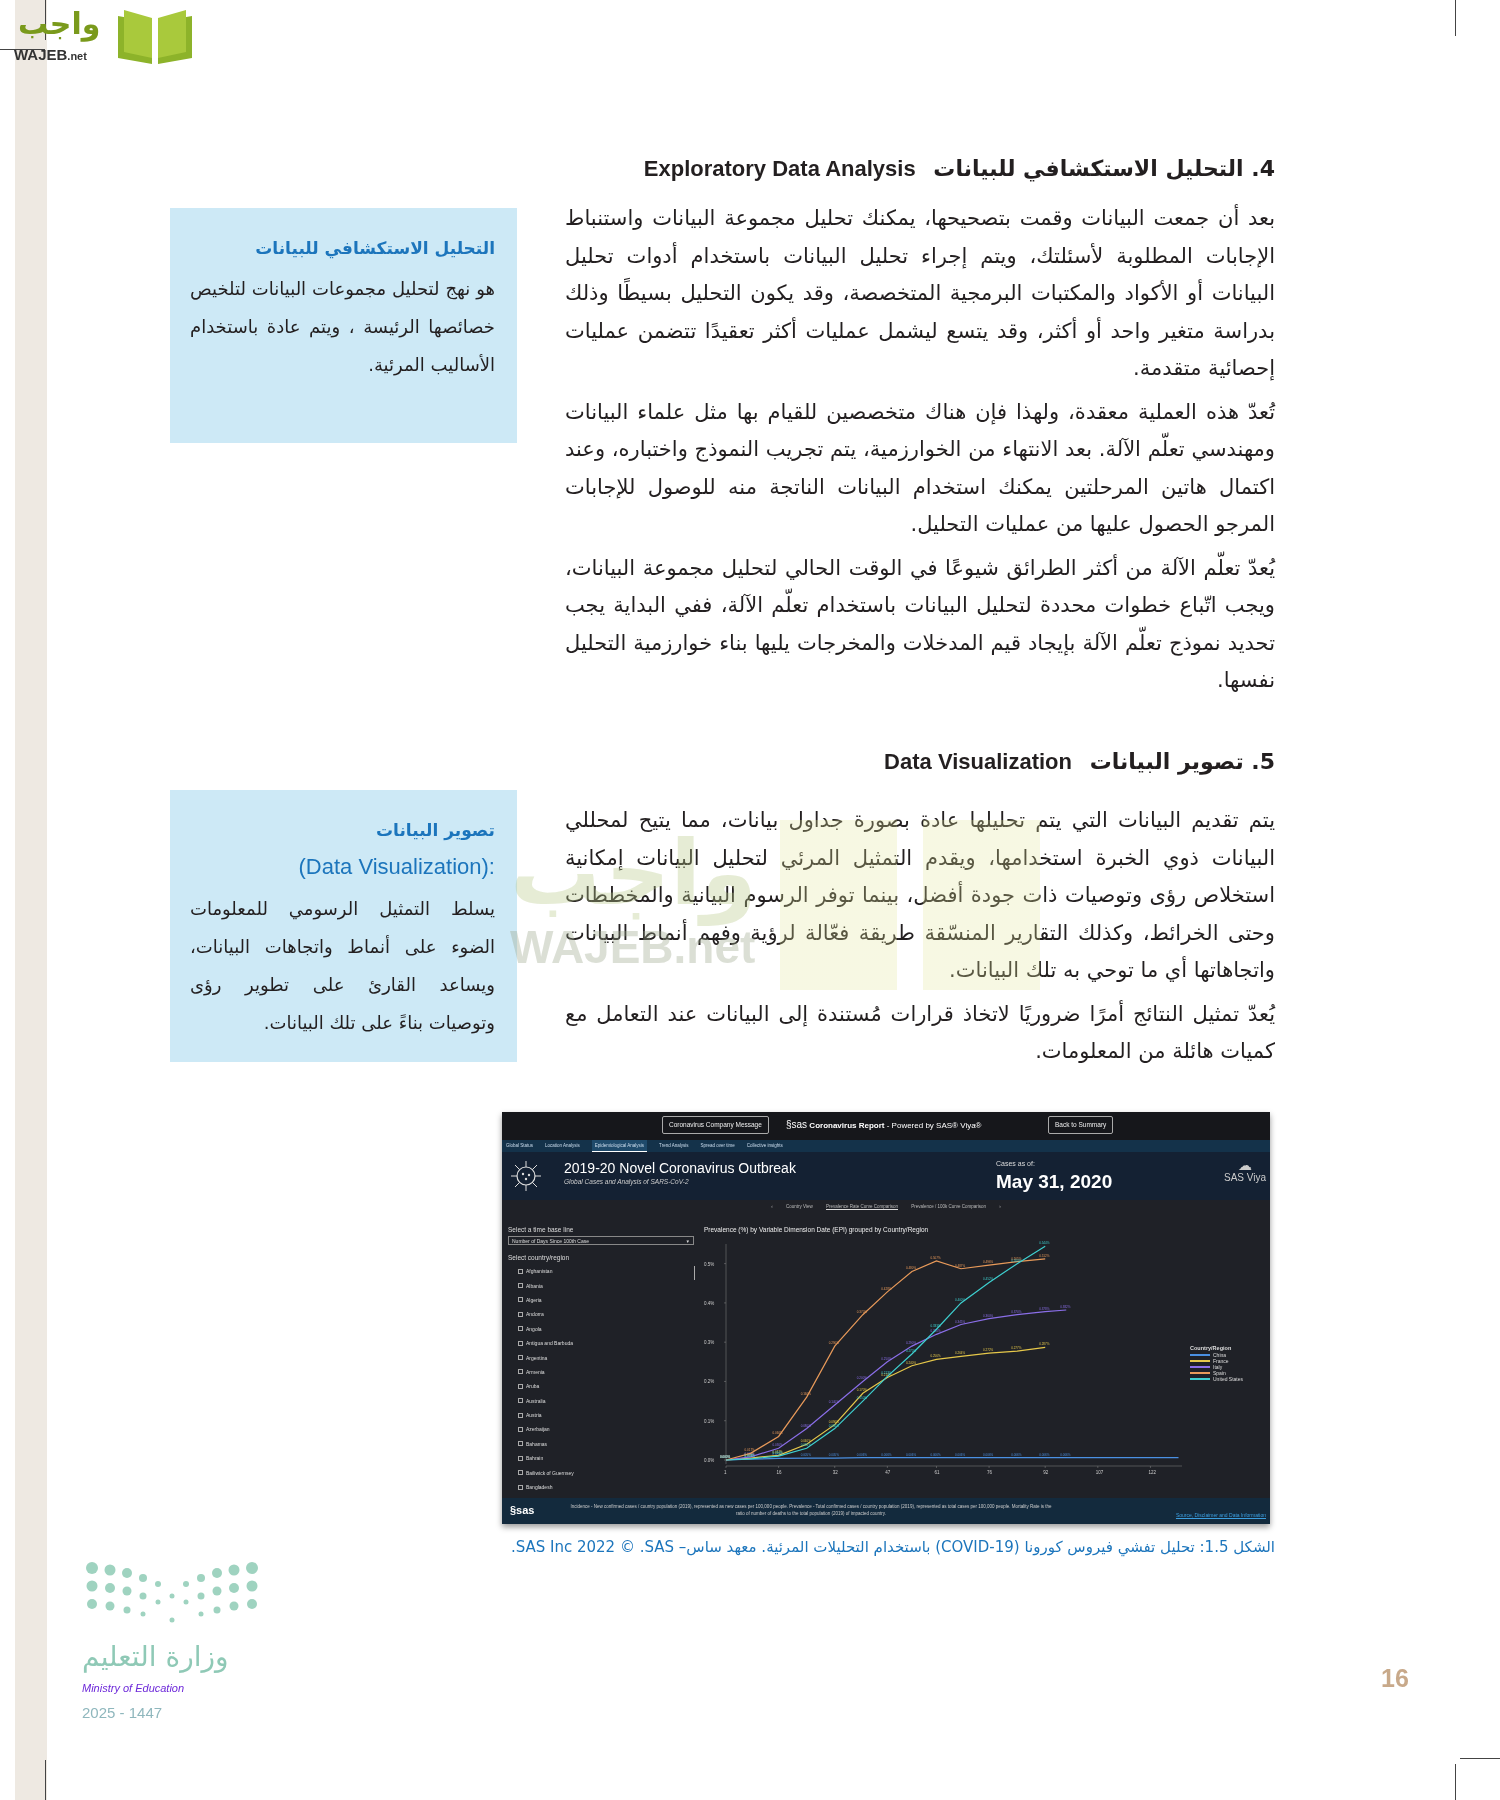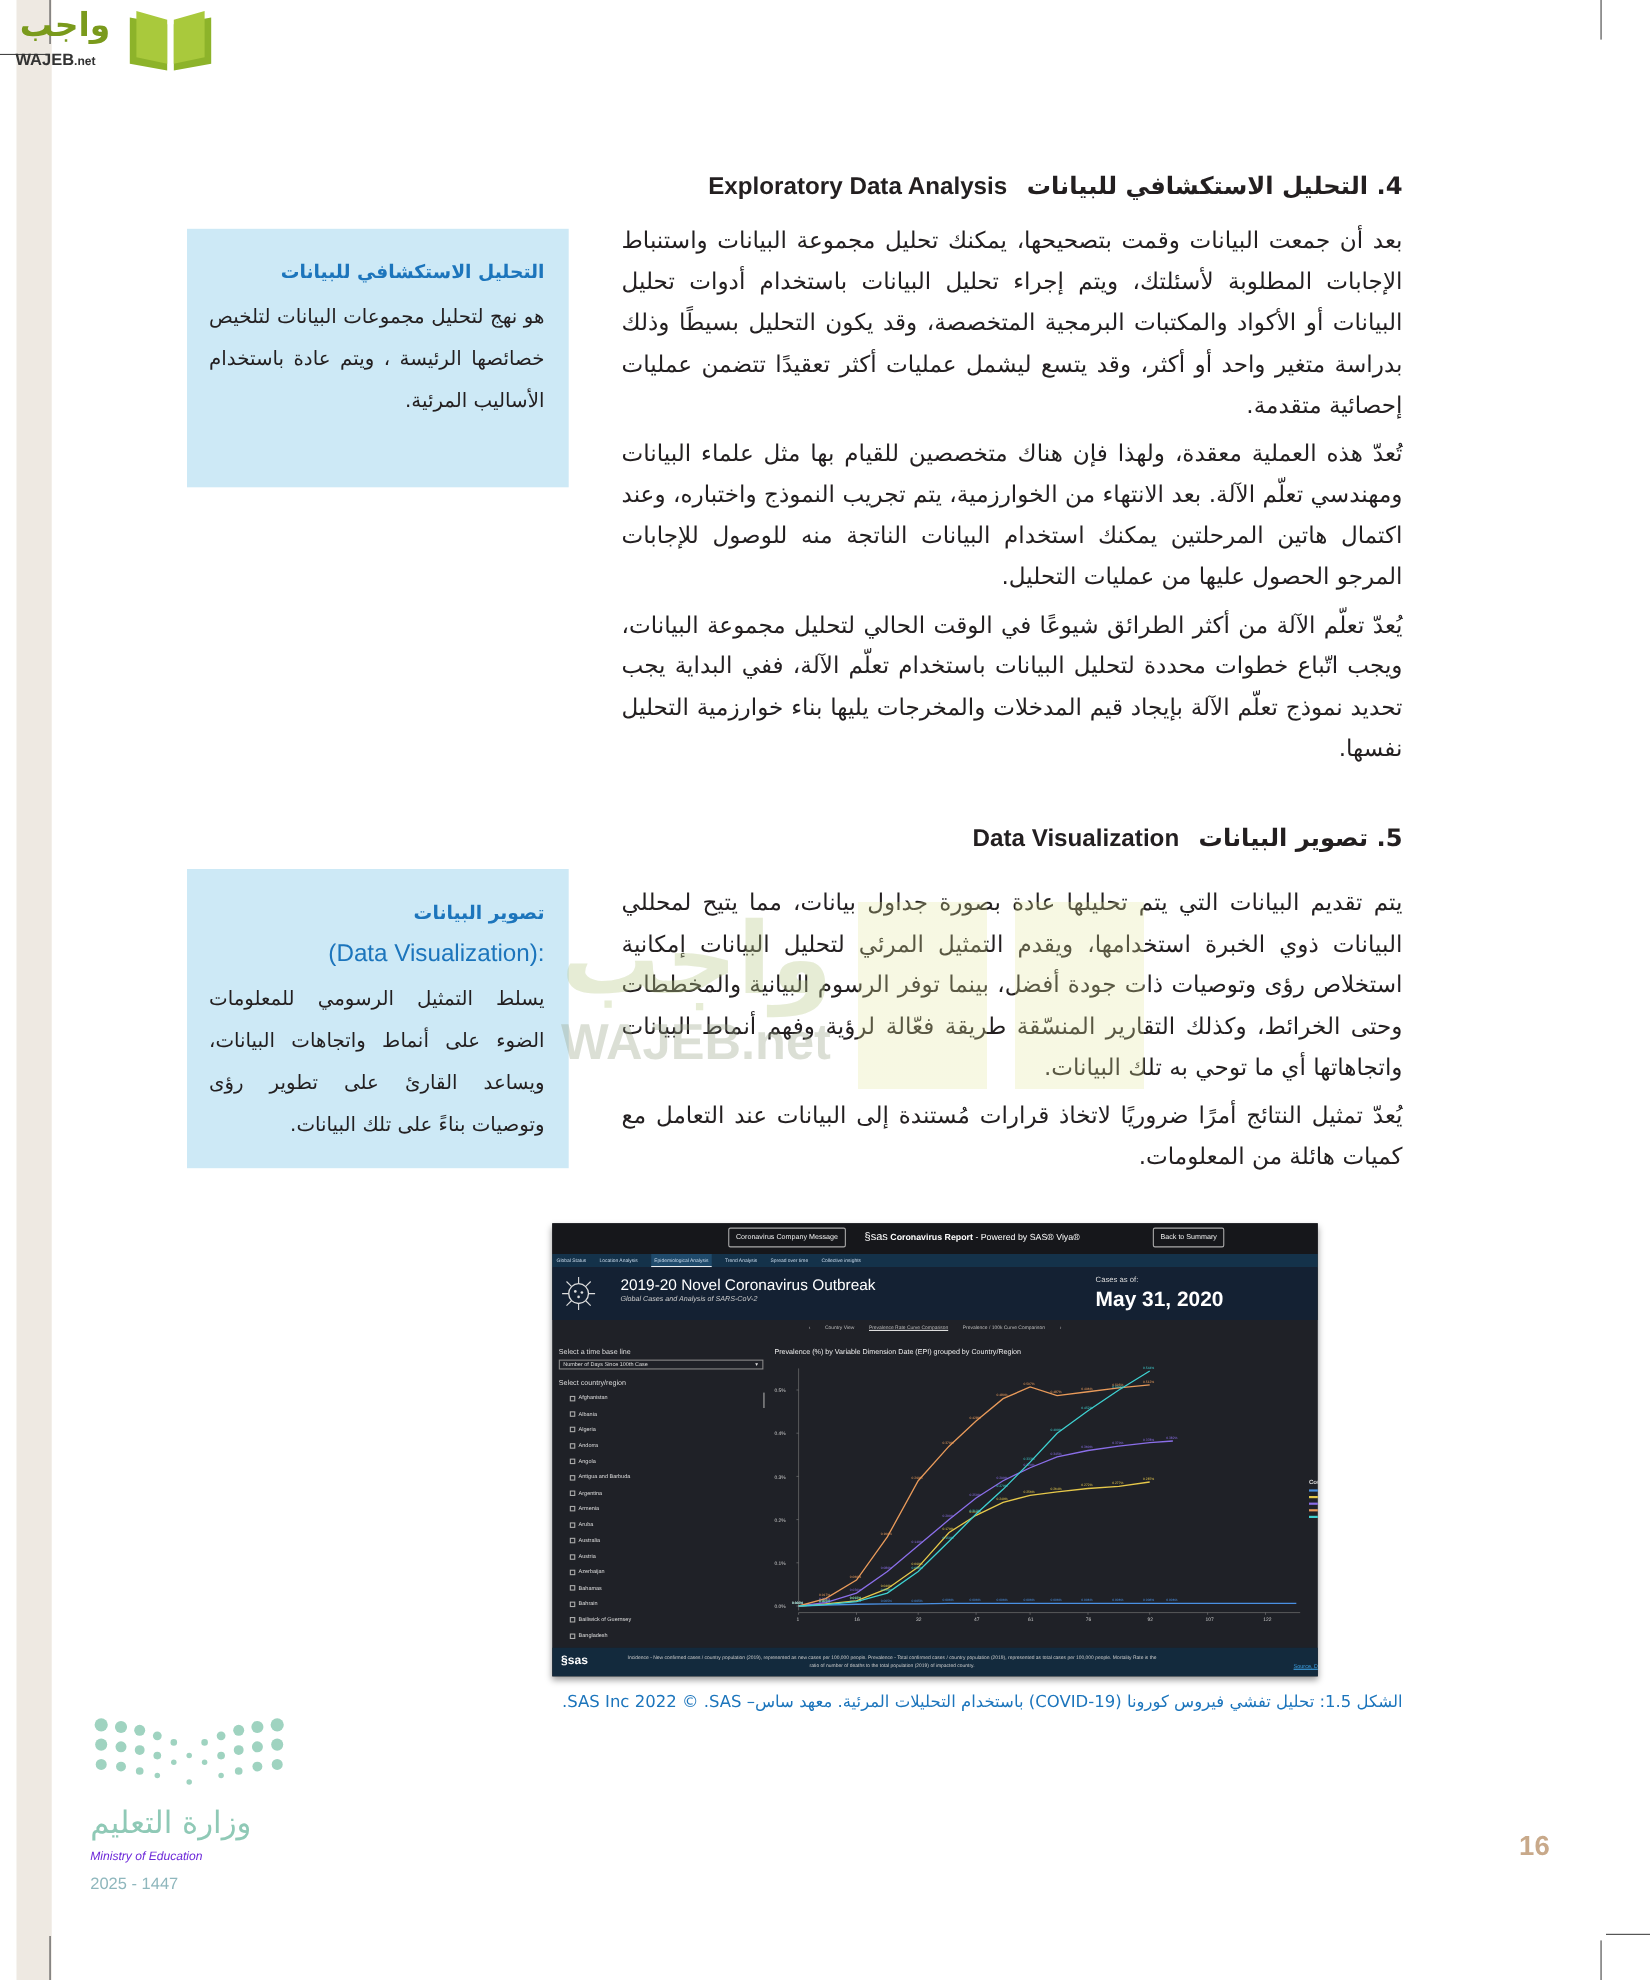--- a/index.html
+++ b/index.html
@@ -34,7 +34,7 @@
   .wm-book { position: absolute; left: 270px; top: 0; width: 260px; height: 170px; background: linear-gradient(90deg,#e4e89c 0 45%, transparent 45% 55%, #e4e89c 55% 100%); opacity: 0.8; }
 
   
-  .dash { position: absolute; left: 502px; top: 1112px; width: 696px; height: 412px; background: #1f2127; font-family: "Liberation Sans", sans-serif; color: #e8e8e8; overflow: hidden; box-shadow: 0 3px 6px rgba(0,0,0,0.4); }
+  .dash { position: absolute; left: 502px; top: 1112px; width: 768px; height: 412px; background: #1f2127; font-family: "Liberation Sans", sans-serif; color: #e8e8e8; overflow: hidden; box-shadow: 0 3px 6px rgba(0,0,0,0.4); }
   .dash-top { height: 28px; background: #16171b; position: relative; font-size: 7px; }
   .dash-btn { position: absolute; top: 4px; height: 18px; border: 1px solid #aaa; border-radius: 2px; padding: 0 6px; line-height: 16px; color: #eee; font-size: 6.5px; }
   .dash-title { position: absolute; left: 284px; top: 7px; font-size: 8px; color: #fff; white-space: nowrap; }

